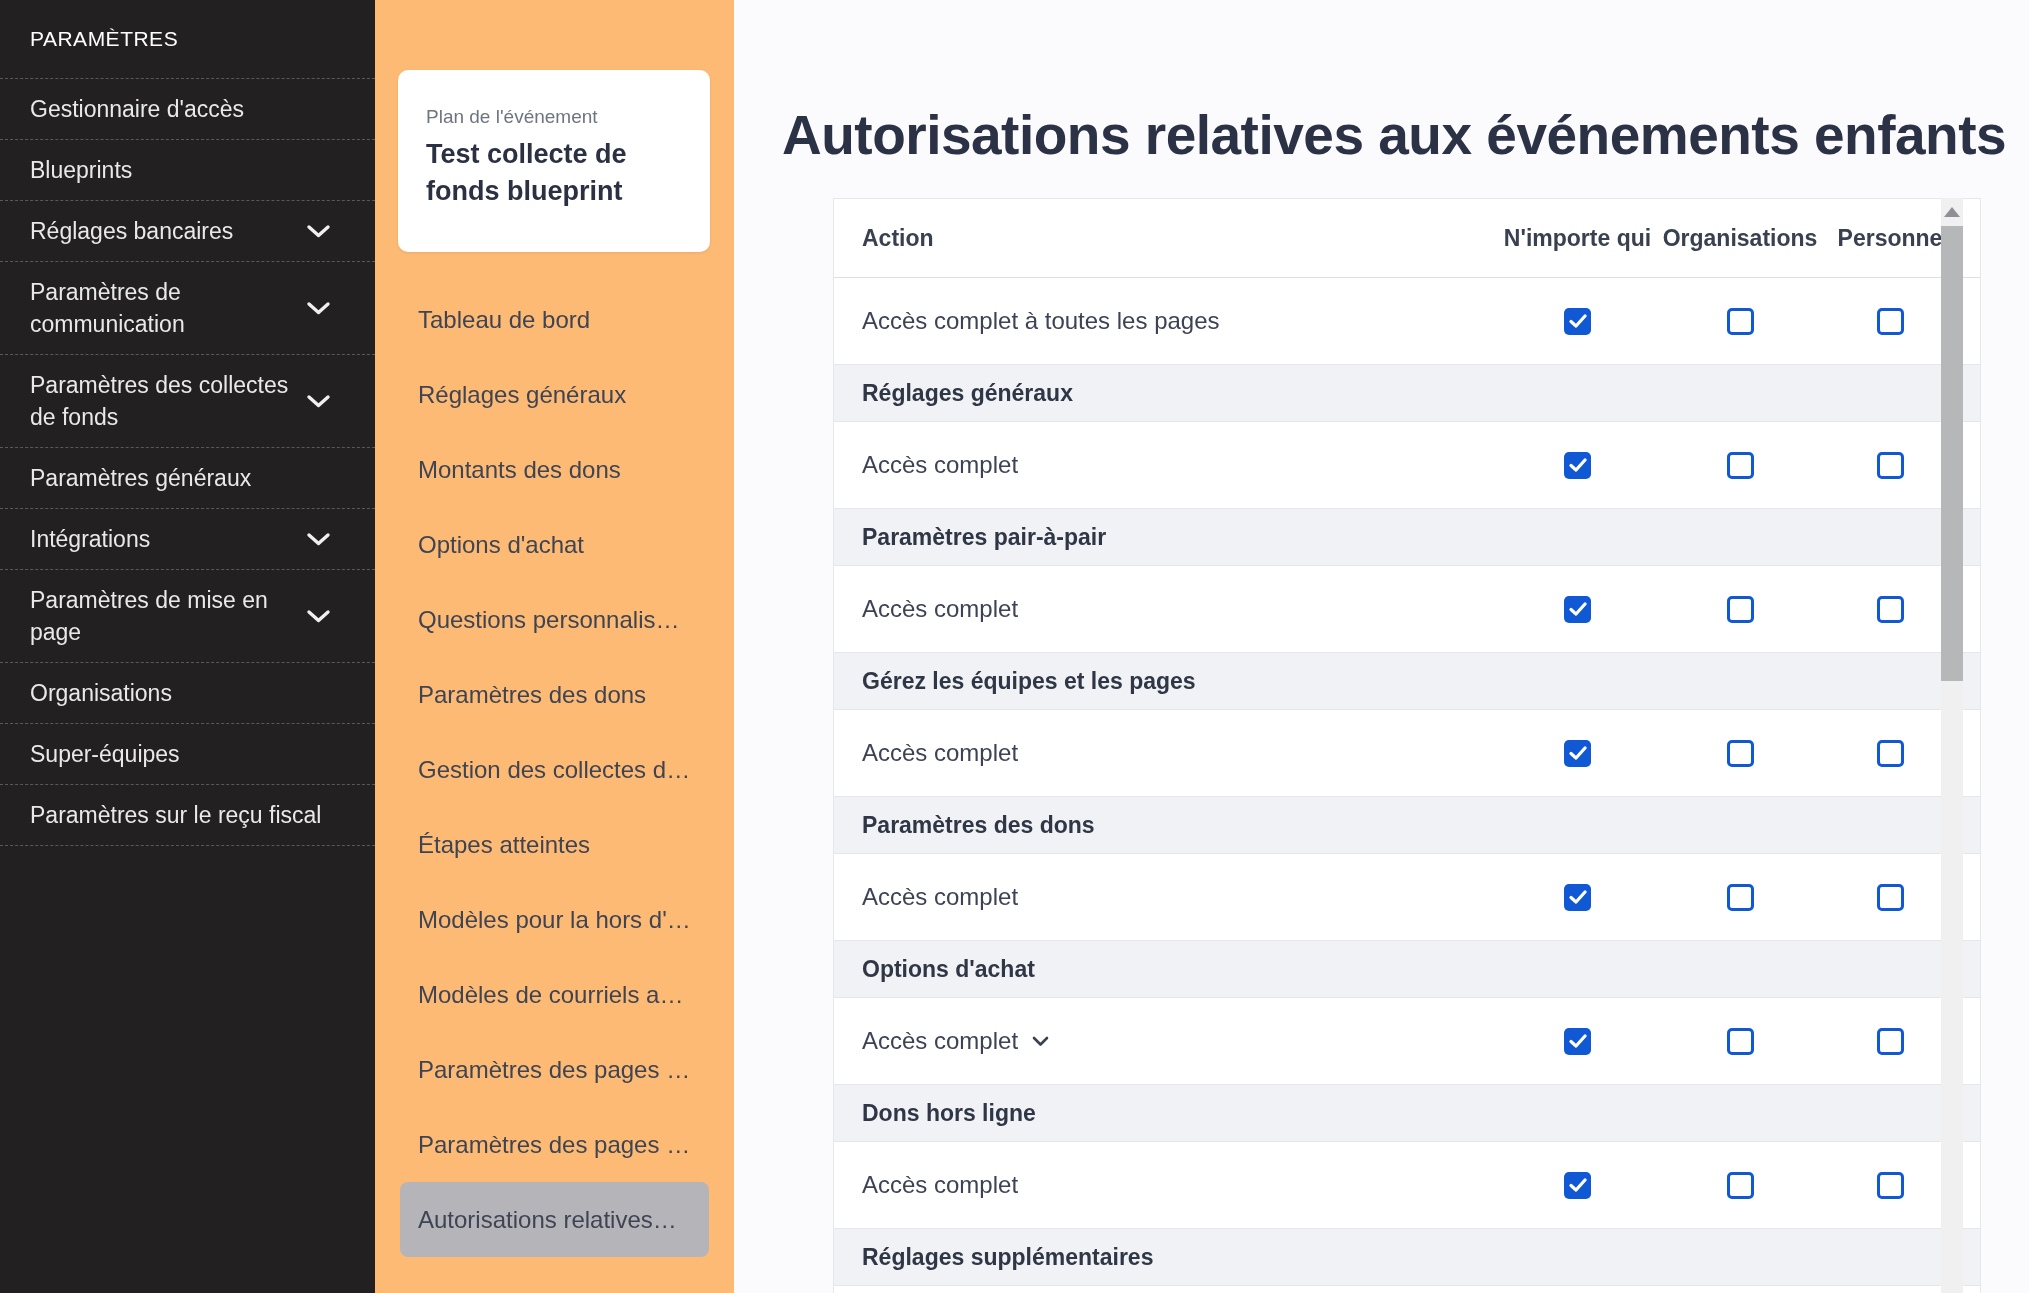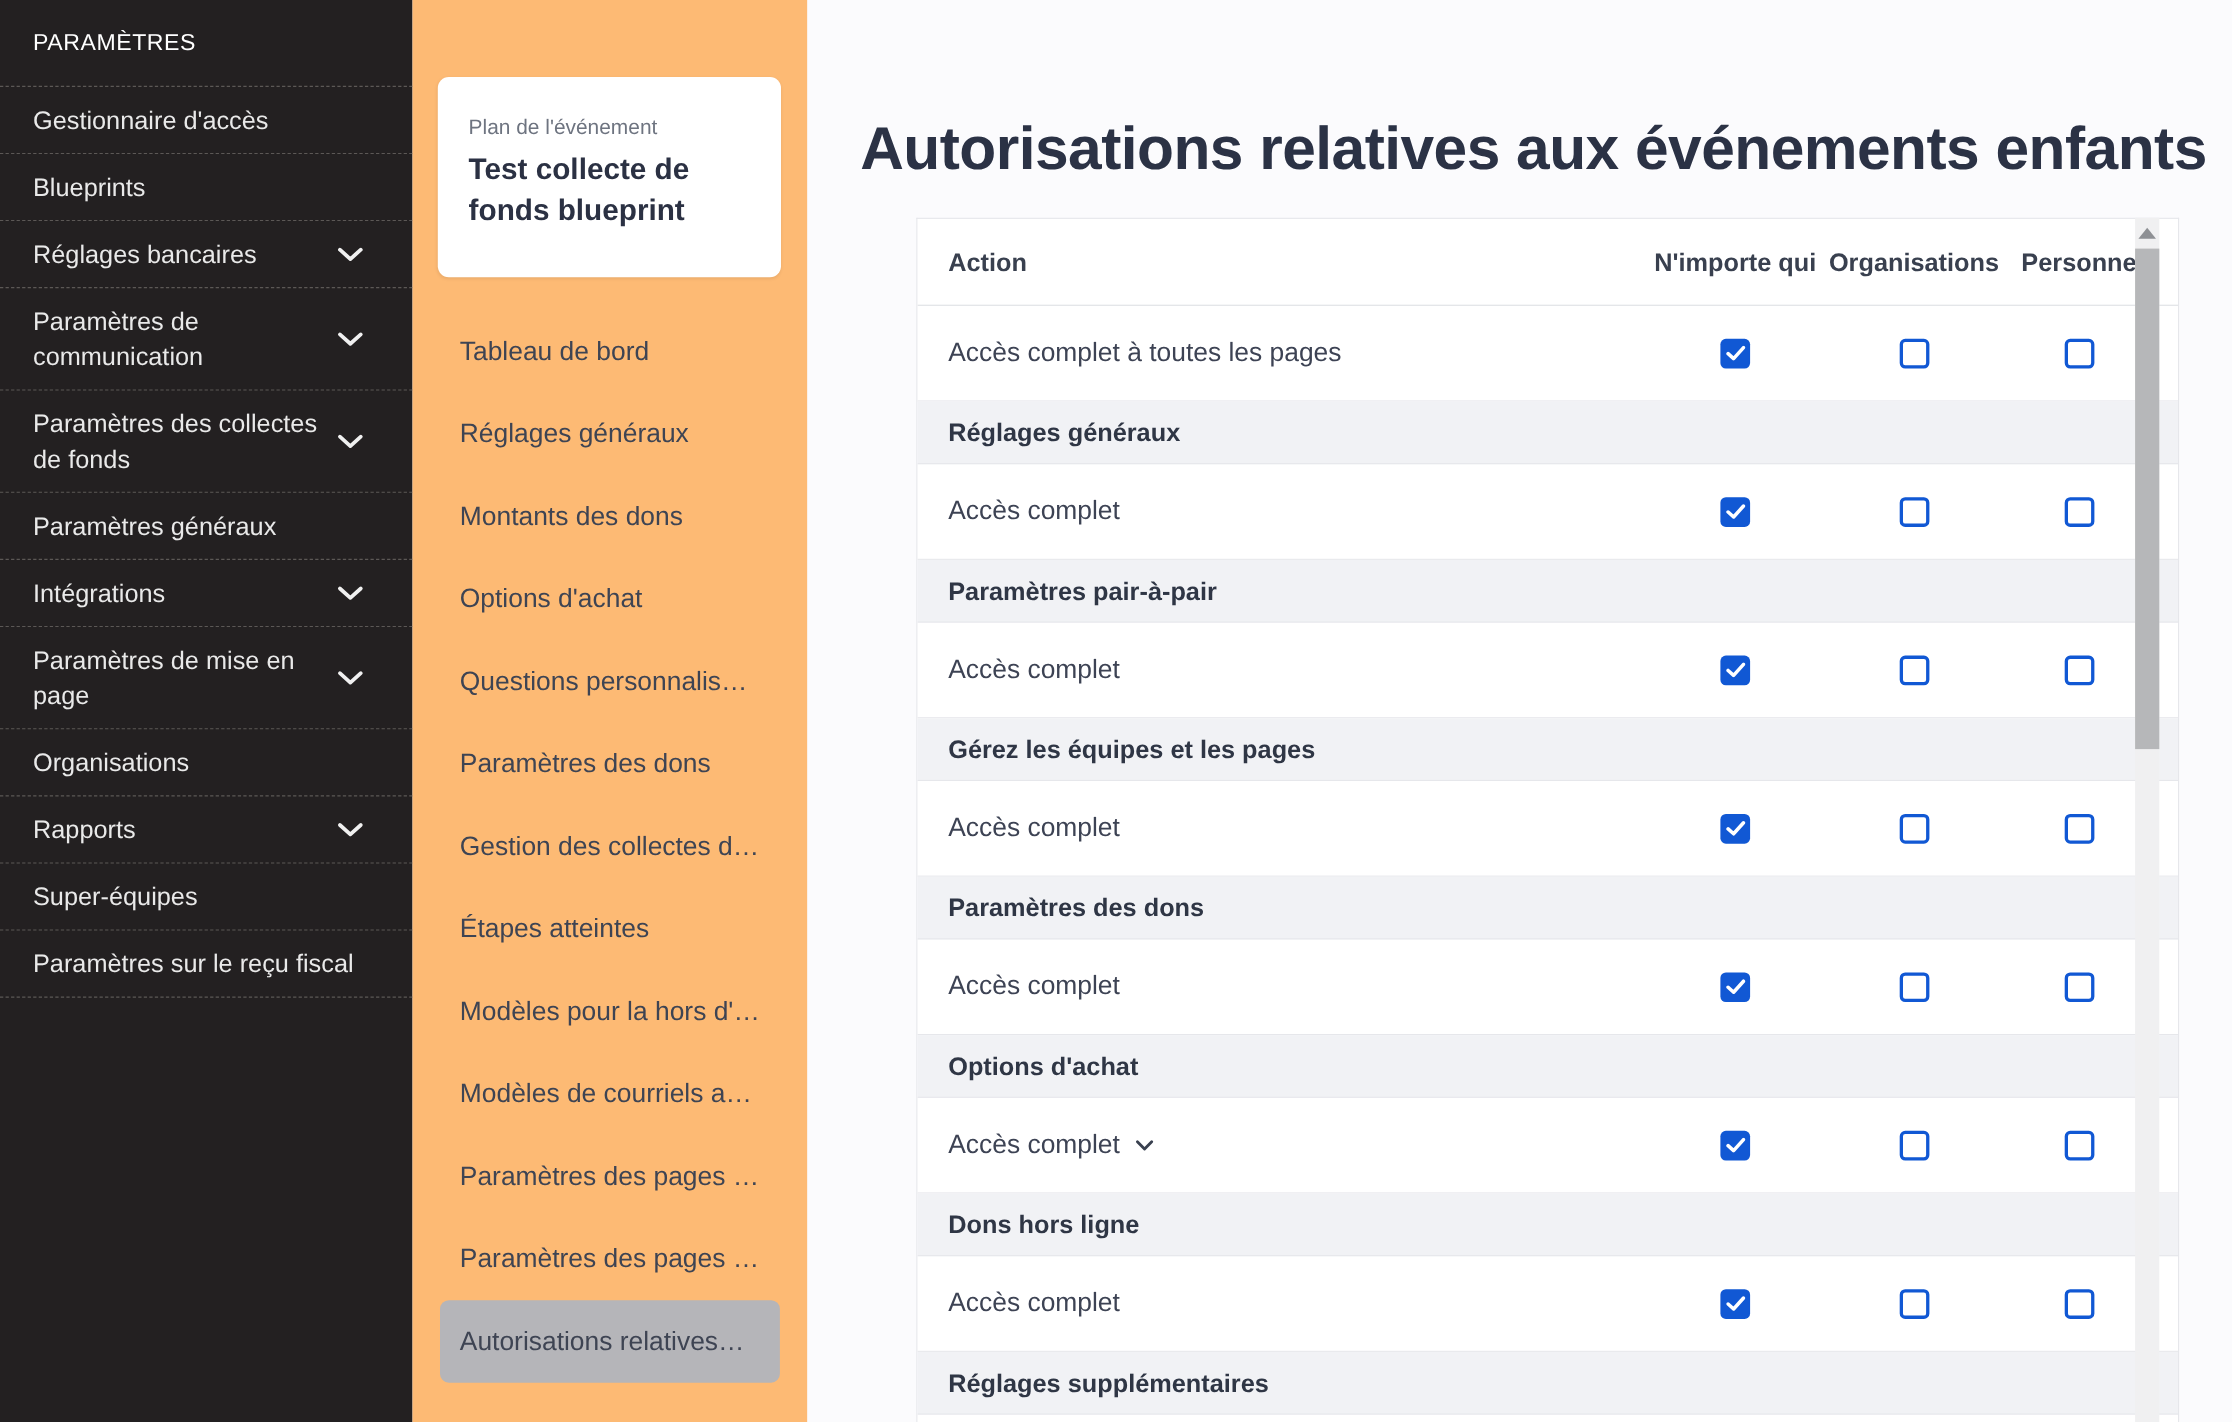--- a/index.html
+++ b/index.html
@@ -108,12 +108,6 @@
         <span class="lbl">Organisations</span>
       </div>
       <div class="side-item">
-        <span class="lbl">Rapports</span>
-        <svg width="25" height="15" viewBox="0 0 25 15">
-          <polyline points="3,3 12.5,11.5 22,3" fill="none" stroke="#f0f0f0" stroke-width="3.4" stroke-linecap="round" stroke-linejoin="round"></polyline>
-        </svg>
-      </div>
-      <div class="side-item">
         <span class="lbl">Super-équipes</span>
       </div>
       <div class="side-item">

